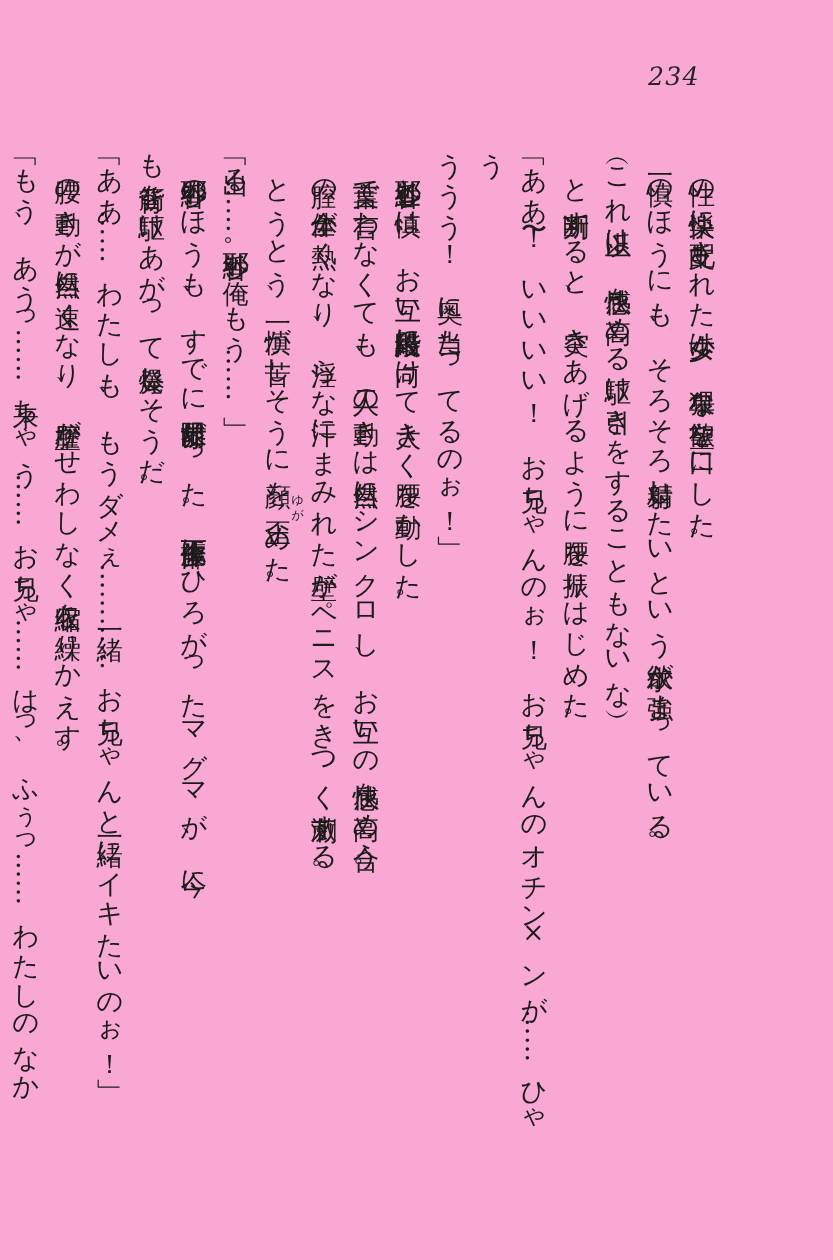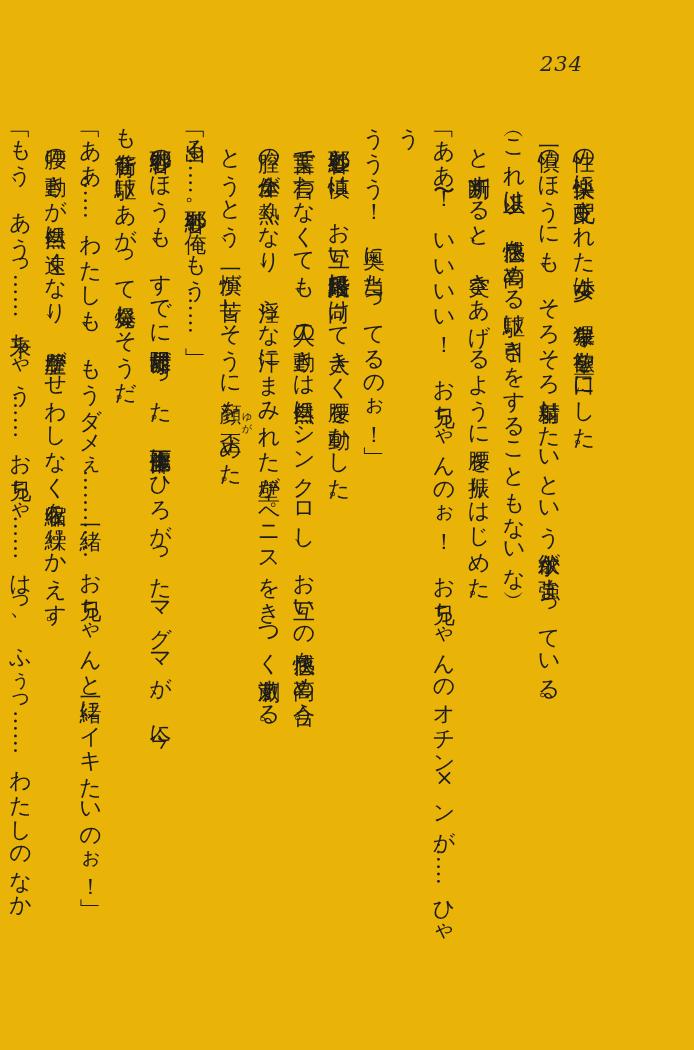--- a/index.html
+++ b/index.html
@@ -11,7 +11,7 @@
     position: relative;
     width: 694px;
     height: 1050px;
-    background: #eab308;
+    background: #f9a8d4;
     color: #1b1b1b;
     font-family: "DejaVu Serif", "Liberation Serif", serif;
     overflow: hidden;

